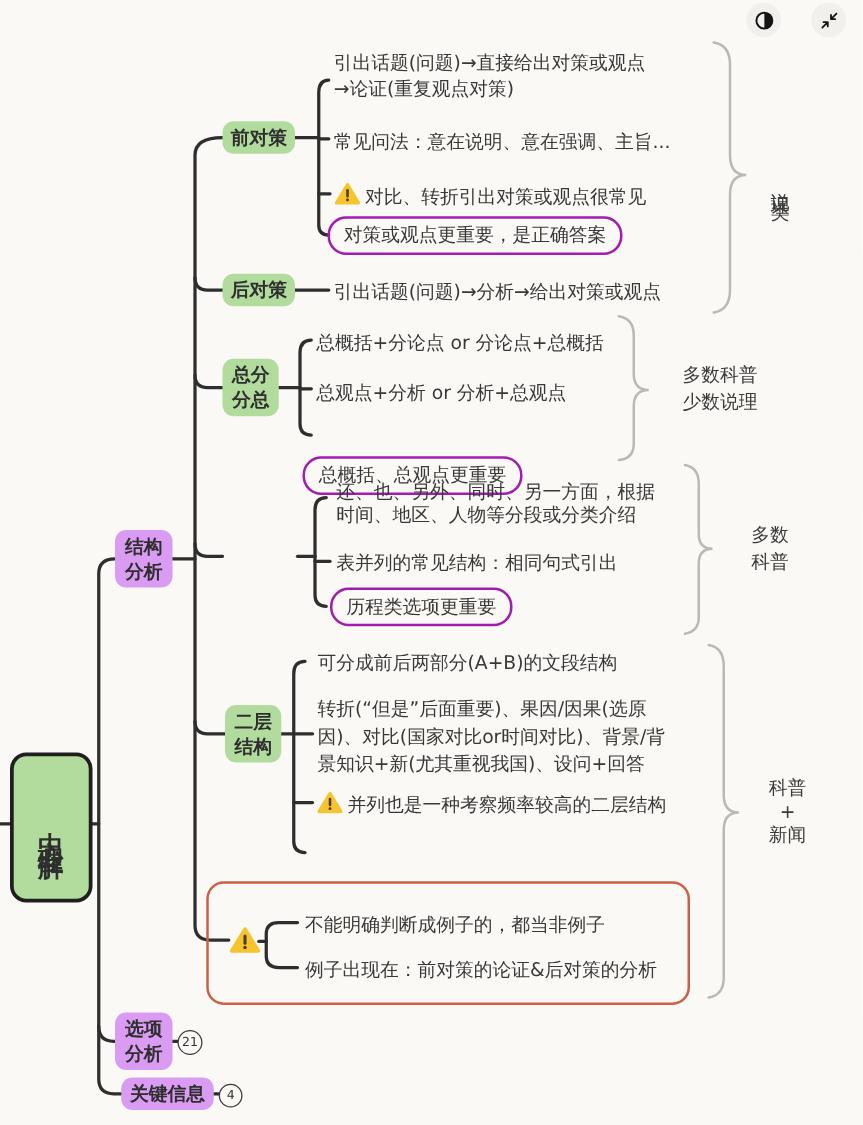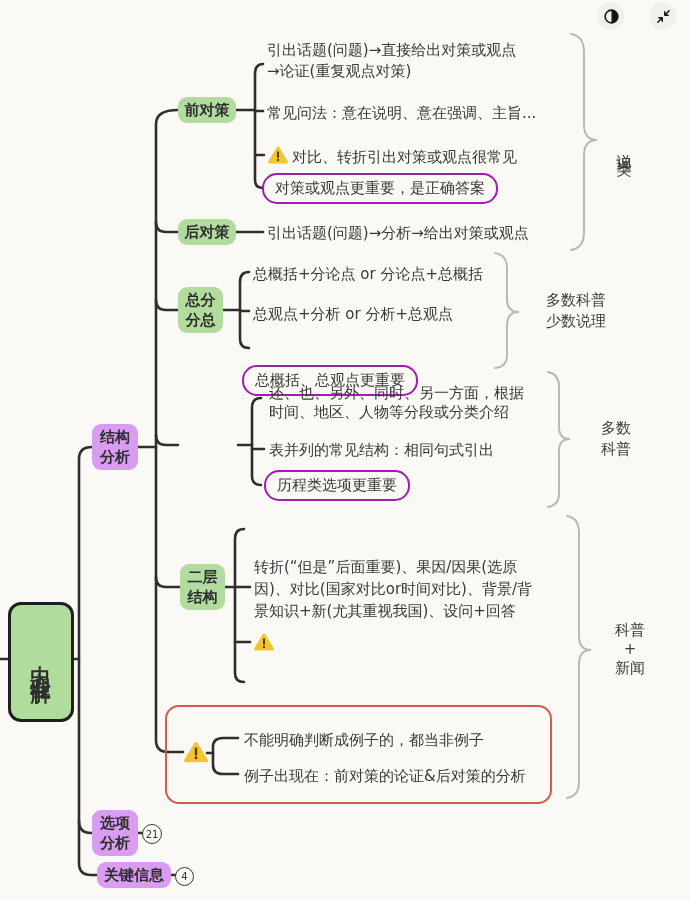--- a/index.html
+++ b/index.html
@@ -125,6 +125,7 @@
 
   <div class="node green" style="left:180px;top:564px;width:45px;height:46px;">二层
 结构</div>
+  <div class="txt" style="left:254px;top:520px;">可分成前后两部分(A+B)的文段结构</div>
   <div class="txt wide" style="left:254px;top:556px;">转折(“但是”后面重要)、果因/因果(选原
 因)、对比(国家对比or时间对比)、背景/背
 景知识+新(尤其重视我国)、设问+回答</div>

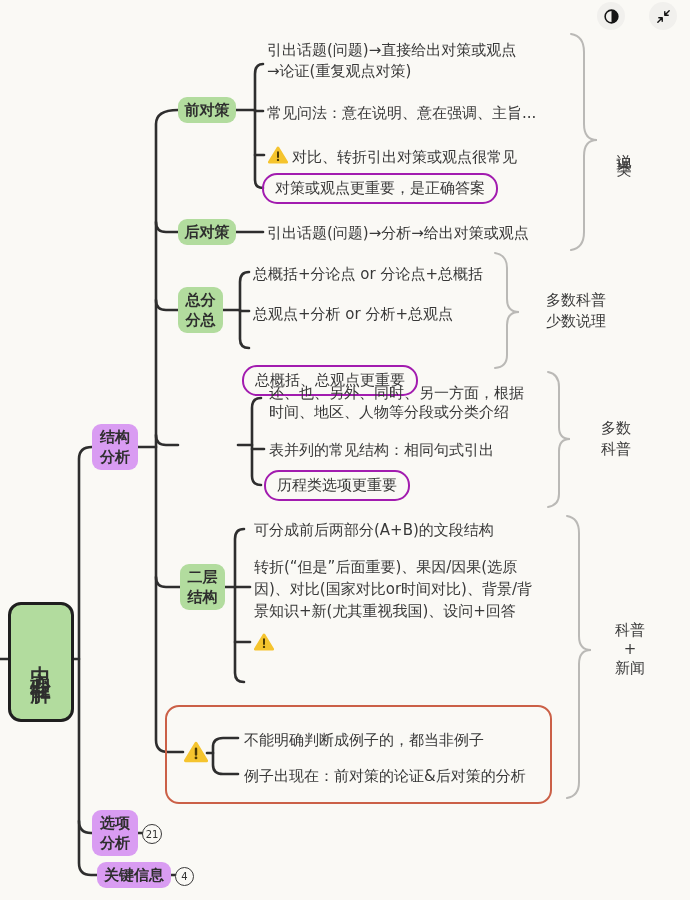--- a/index.html
+++ b/index.html
@@ -134,6 +134,7 @@
     <path d="M12 7.2 V13" stroke="#4d3b05" stroke-width="2.4" stroke-linecap="round"></path>
     <circle cx="12" cy="16.4" r="1.4" fill="#4d3b05"></circle>
   </svg>
+  <div class="txt" style="left:278px;top:634px;">并列也是一种考察频率较高的二层结构</div>
 
   <div class="bigbox" style="left:165px;top:705px;width:383px;height:95px;"></div>
   <svg class="warnicon" style="left:184px;top:741px;" width="24" height="22" viewBox="0 0 24 21">

